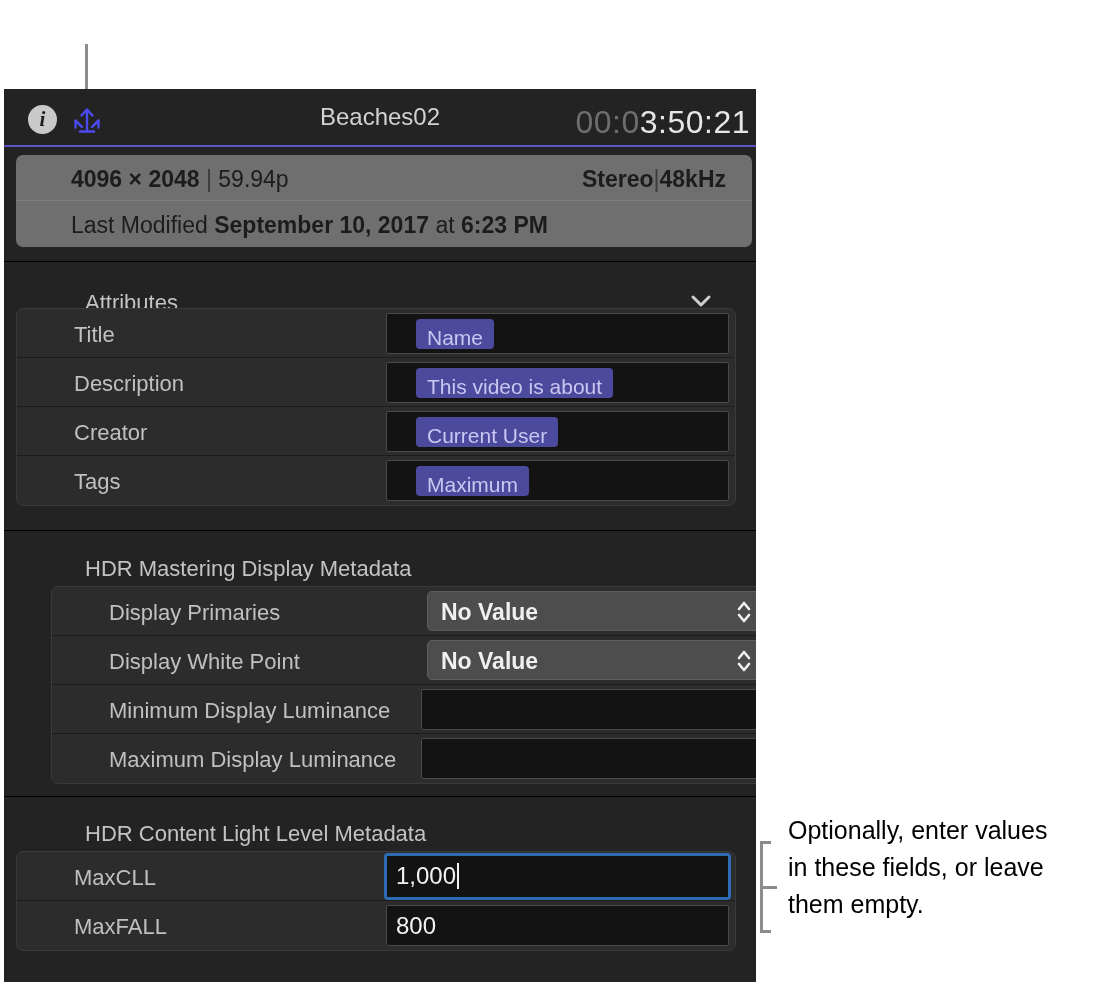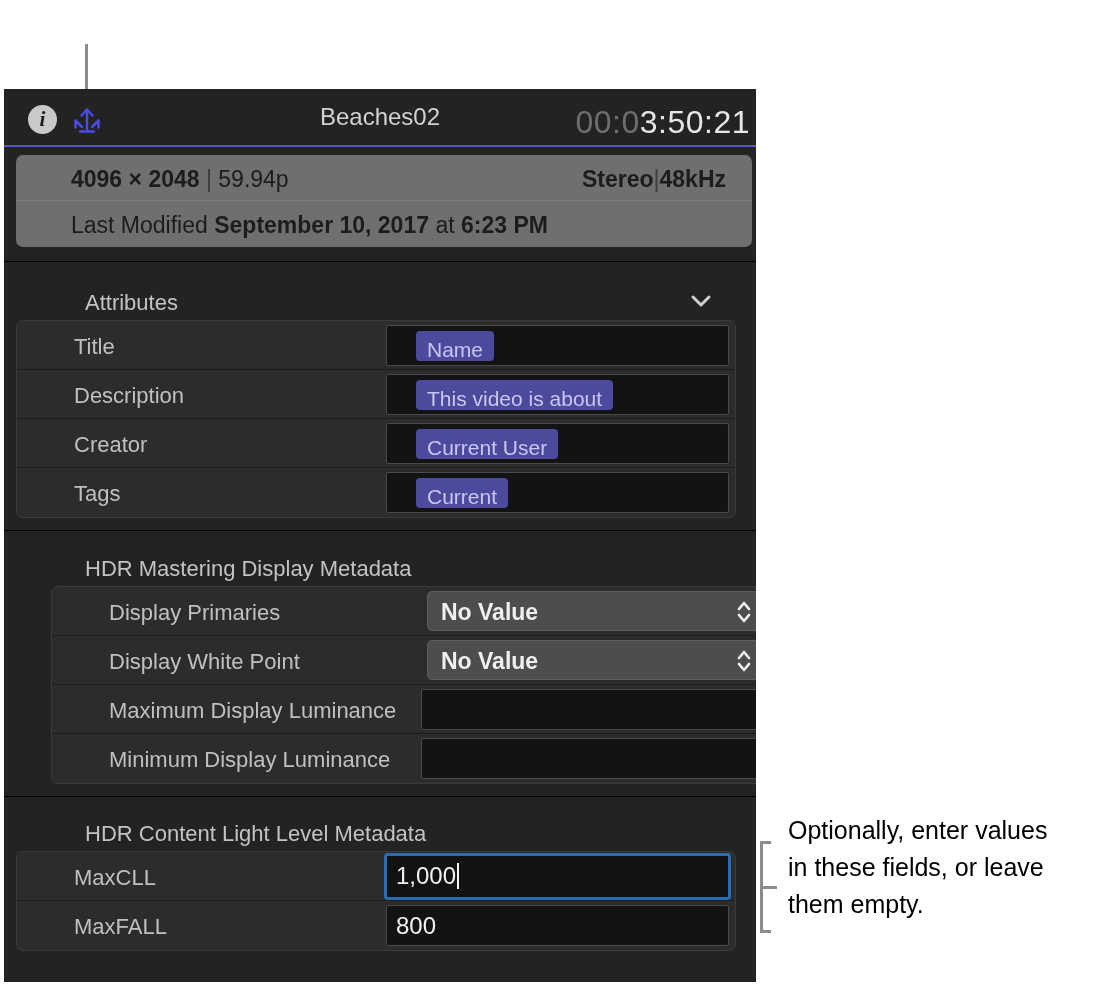--- a/index.html
+++ b/index.html
@@ -272,7 +272,7 @@
       </div>
     </div>
 
-    <div class="group" style="top:231px;">
+    <div class="group" style="top:219px;">
       <div class="row">
         <div class="row-label">Title</div>
         <div class="value-field">

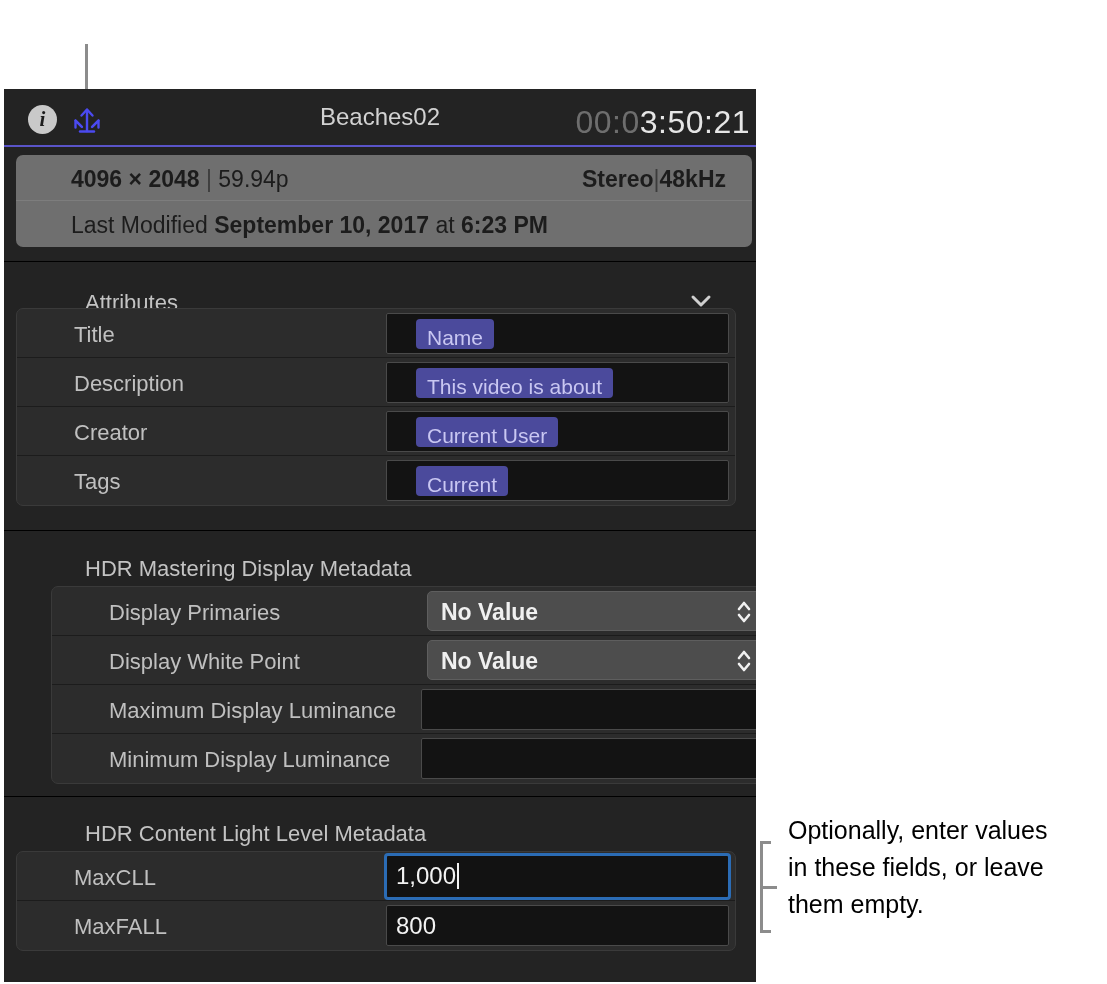--- a/index.html
+++ b/index.html
@@ -294,7 +294,7 @@
       <div class="row">
         <div class="row-label">Tags</div>
         <div class="value-field">
-          <div class="token" style="left:29px;">Current</div>
+          <div class="token" style="left:29px;">Maximum</div>
         </div>
       </div>
     </div>

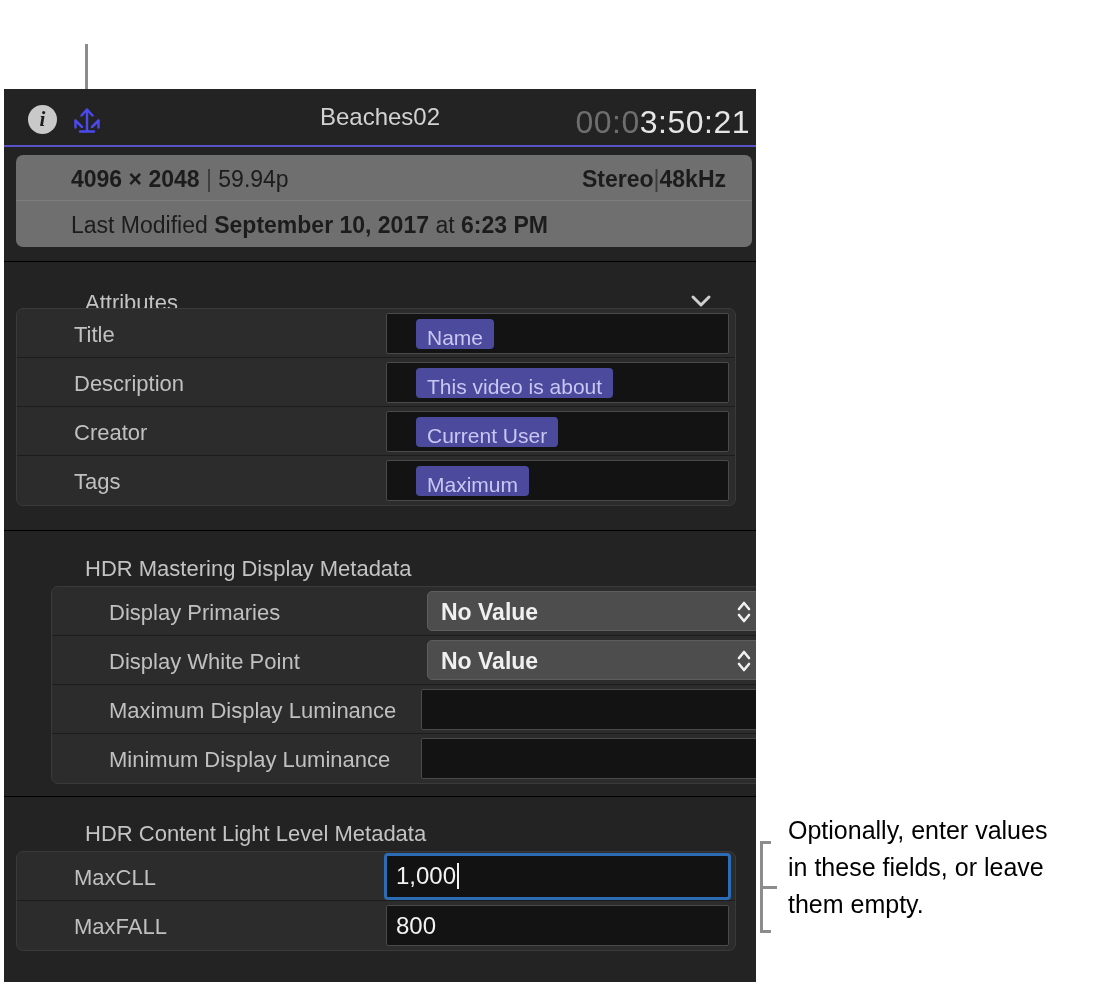--- a/index.html
+++ b/index.html
@@ -331,17 +331,17 @@
         </div>
       </div>
       <div class="row">
+        <div class="row-label wide">Minimum Display Luminance</div>
+        <div class="text-input">
+          <div class="tv"></div>
+        </div>
+      </div>
+      <div class="row">
         <div class="row-label wide">Maximum Display Luminance</div>
         <div class="text-input">
           <div class="tv"></div>
         </div>
       </div>
-      <div class="row">
-        <div class="row-label wide">Minimum Display Luminance</div>
-        <div class="text-input">
-          <div class="tv"></div>
-        </div>
-      </div>
     </div>
 
     <div class="panel-divider" style="top:707px;"></div>

